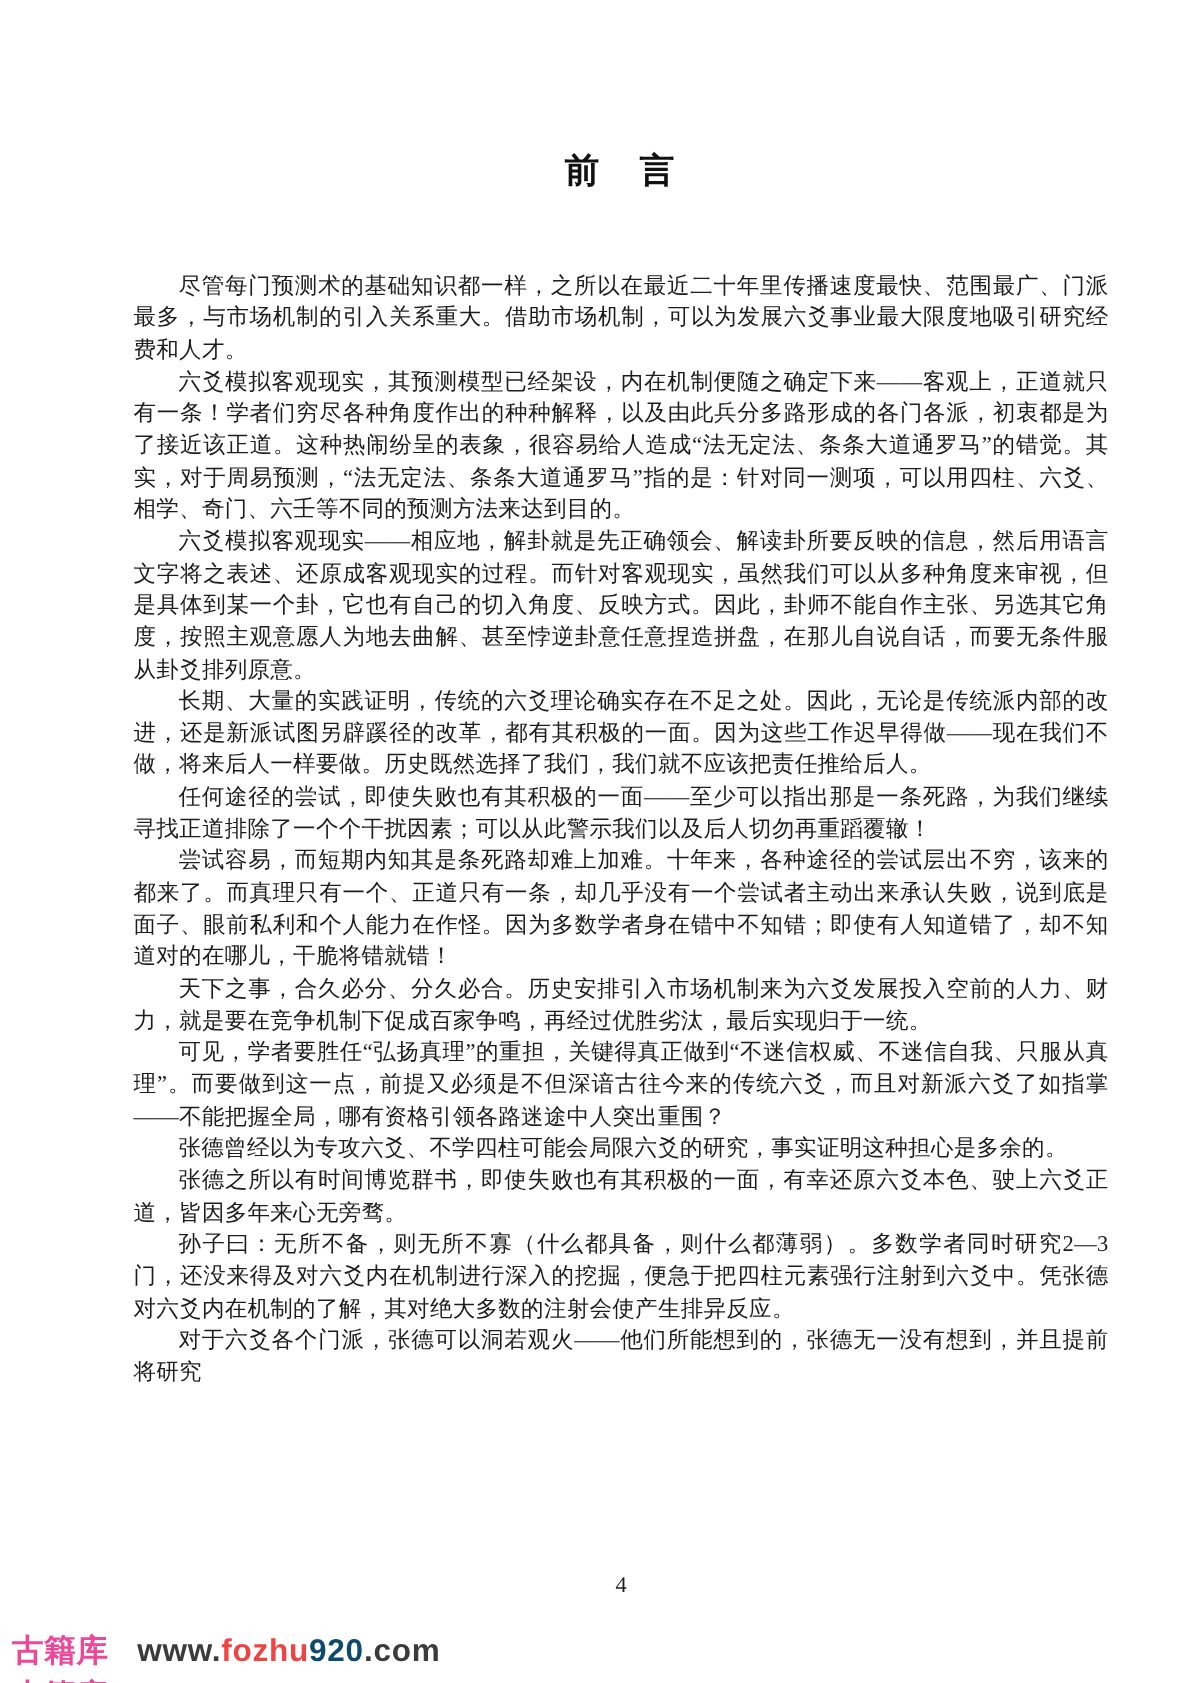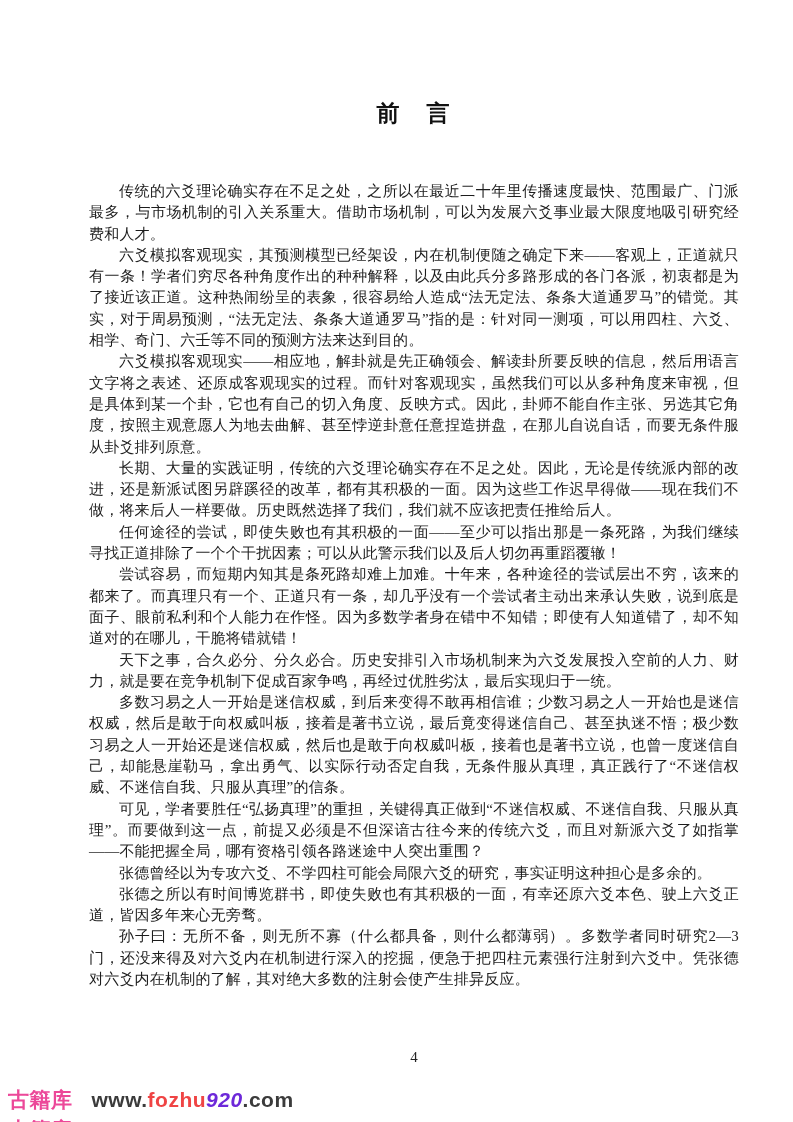--- a/index.html
+++ b/index.html
@@ -75,7 +75,7 @@
   <h1 class="title">前　言</h1>
 
   <div class="content">
-      <p class="para">传统的六爻理论确实存在不足之处，之所以在最近二十年里传播速度最快、范围最广、门派最多，与市场机制的引入关系重大。借助市场机制，可以为发展六爻事业最大限度地吸引研究经费和人才。</p>
+      <p class="para">尽管每门预测术的基础知识都一样，之所以在最近二十年里传播速度最快、范围最广、门派最多，与市场机制的引入关系重大。借助市场机制，可以为发展六爻事业最大限度地吸引研究经费和人才。</p>
       <p class="para">六爻模拟客观现实，其预测模型已经架设，内在机制便随之确定下来——客观上，正道就只有一条！学者们穷尽各种角度作出的种种解释，以及由此兵分多路形成的各门各派，初衷都是为了接近该正道。这种热闹纷呈的表象，很容易给人造成“法无定法、条条大道通罗马”的错觉。其实，对于周易预测，“法无定法、条条大道通罗马”指的是：针对同一测项，可以用四柱、六爻、相学、奇门、六壬等不同的预测方法来达到目的。</p>
       <p class="para">六爻模拟客观现实——相应地，解卦就是先正确领会、解读卦所要反映的信息，然后用语言文字将之表述、还原成客观现实的过程。而针对客观现实，虽然我们可以从多种角度来审视，但是具体到某一个卦，它也有自己的切入角度、反映方式。因此，卦师不能自作主张、另选其它角度，按照主观意愿人为地去曲解、甚至悖逆卦意任意捏造拼盘，在那儿自说自话，而要无条件服从卦爻排列原意。</p>
       <p class="para">长期、大量的实践证明，传统的六爻理论确实存在不足之处。因此，无论是传统派内部的改进，还是新派试图另辟蹊径的改革，都有其积极的一面。因为这些工作迟早得做——现在我们不做，将来后人一样要做。历史既然选择了我们，我们就不应该把责任推给后人。</p>

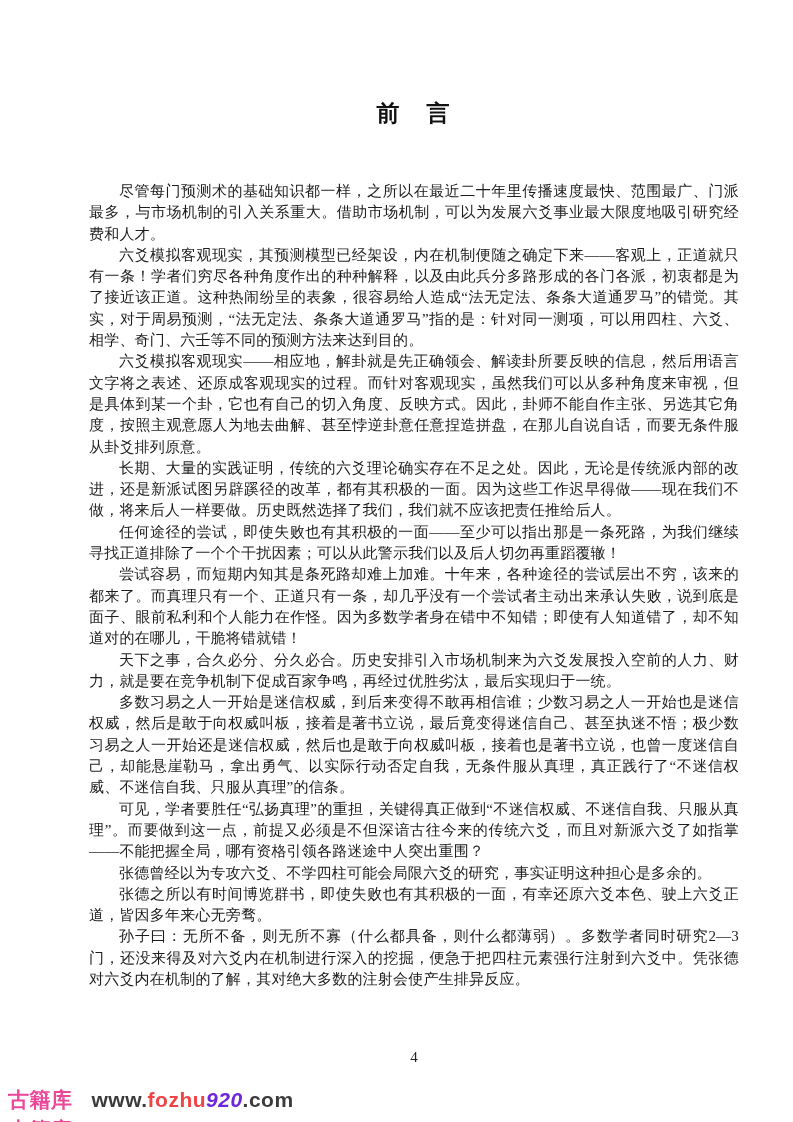--- a/index.html
+++ b/index.html
@@ -82,7 +82,6 @@
       <p class="para">任何途径的尝试，即使失败也有其积极的一面——至少可以指出那是一条死路，为我们继续寻找正道排除了一个个干扰因素；可以从此警示我们以及后人切勿再重蹈覆辙！</p>
       <p class="para">尝试容易，而短期内知其是条死路却难上加难。十年来，各种途径的尝试层出不穷，该来的都来了。而真理只有一个、正道只有一条，却几乎没有一个尝试者主动出来承认失败，说到底是面子、眼前私利和个人能力在作怪。因为多数学者身在错中不知错；即使有人知道错了，却不知道对的在哪儿，干脆将错就错！</p>
       <p class="para">天下之事，合久必分、分久必合。历史安排引入市场机制来为六爻发展投入空前的人力、财力，就是要在竞争机制下促成百家争鸣，再经过优胜劣汰，最后实现归于一统。</p>
-      <p class="para">多数习易之人一开始是迷信权威，到后来变得不敢再相信谁；少数习易之人一开始也是迷信权威，然后是敢于向权威叫板，接着是著书立说，最后竟变得迷信自己、甚至执迷不悟；极少数习易之人一开始还是迷信权威，然后也是敢于向权威叫板，接着也是著书立说，也曾一度迷信自己，却能悬崖勒马，拿出勇气、以实际行动否定自我，无条件服从真理，真正践行了“不迷信权威、不迷信自我、只服从真理”的信条。</p>
       <p class="para">可见，学者要胜任“弘扬真理”的重担，关键得真正做到“不迷信权威、不迷信自我、只服从真理”。而要做到这一点，前提又必须是不但深谙古往今来的传统六爻，而且对新派六爻了如指掌——不能把握全局，哪有资格引领各路迷途中人突出重围？</p>
       <p class="para">张德曾经以为专攻六爻、不学四柱可能会局限六爻的研究，事实证明这种担心是多余的。</p>
       <p class="para">张德之所以有时间博览群书，即使失败也有其积极的一面，有幸还原六爻本色、驶上六爻正道，皆因多年来心无旁骛。</p>

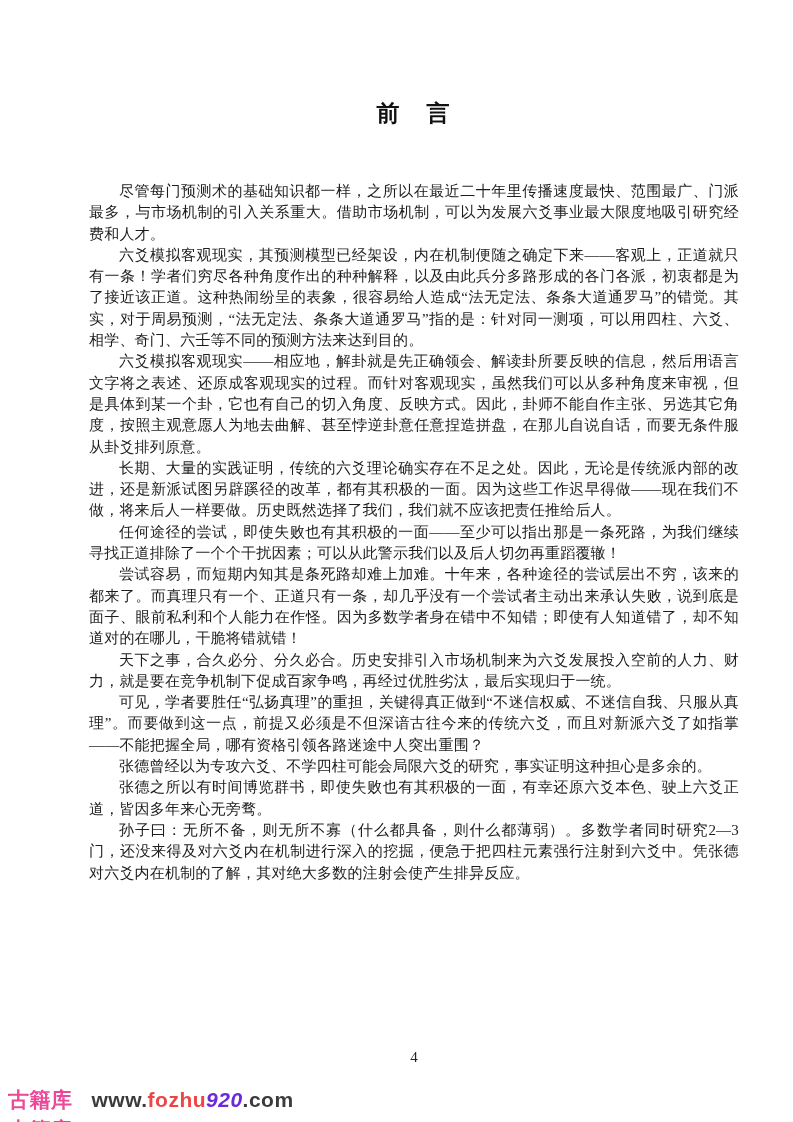--- a/index.html
+++ b/index.html
@@ -86,6 +86,7 @@
       <p class="para">张德曾经以为专攻六爻、不学四柱可能会局限六爻的研究，事实证明这种担心是多余的。</p>
       <p class="para">张德之所以有时间博览群书，即使失败也有其积极的一面，有幸还原六爻本色、驶上六爻正道，皆因多年来心无旁骛。</p>
       <p class="para">孙子曰：无所不备，则无所不寡（什么都具备，则什么都薄弱）。多数学者同时研究2—3门，还没来得及对六爻内在机制进行深入的挖掘，便急于把四柱元素强行注射到六爻中。凭张德对六爻内在机制的了解，其对绝大多数的注射会使产生排异反应。</p>
+      <p class="para">对于六爻各个门派，张德可以洞若观火——他们所能想到的，张德无一没有想到，并且提前将研究</p>
     </div>
 
   <div class="page-number">4</div>

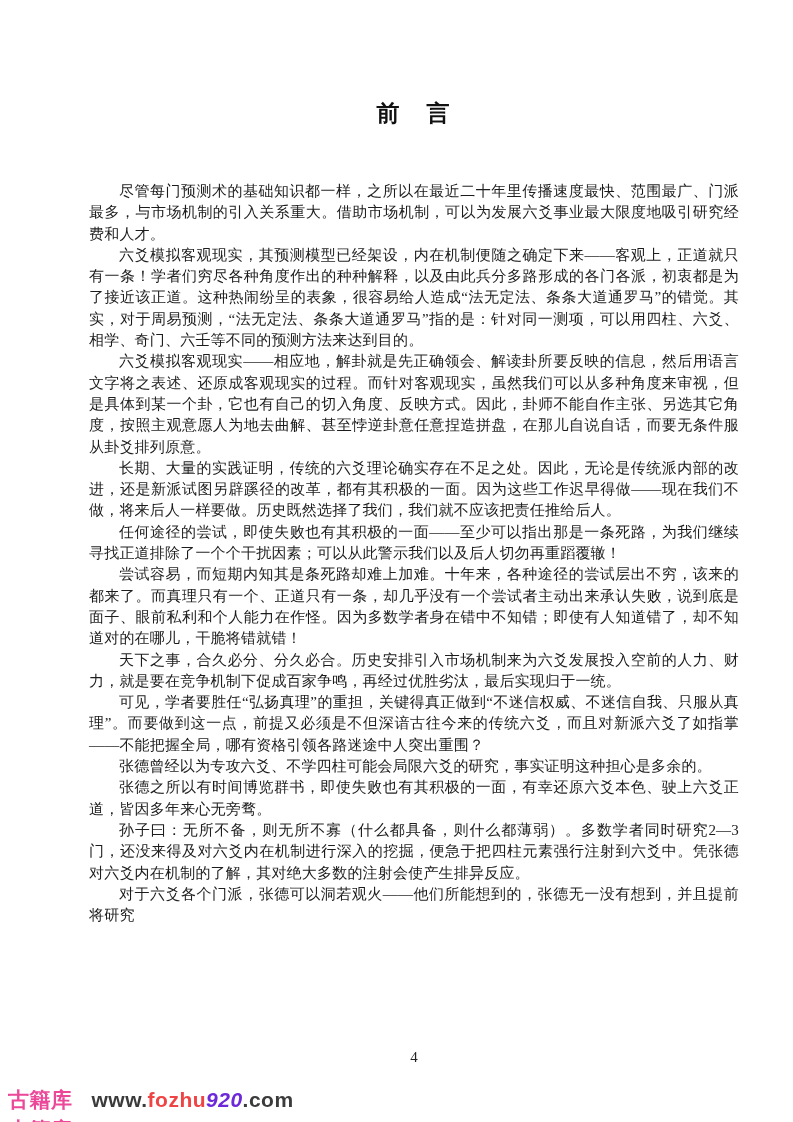--- a/index.html
+++ b/index.html
@@ -65,7 +65,7 @@
   .wm-name { color: #ec4899; margin-right: 19px; }
   .wm-url  { color: #3b3b3b; }
   .wm-green{ color: #ef4444; }
-  .wm-red  { color: #6d28d9; font-style: italic; }
+  .wm-red  { color: #0c4a6e; }
 </style>
 </head>
 <body>

